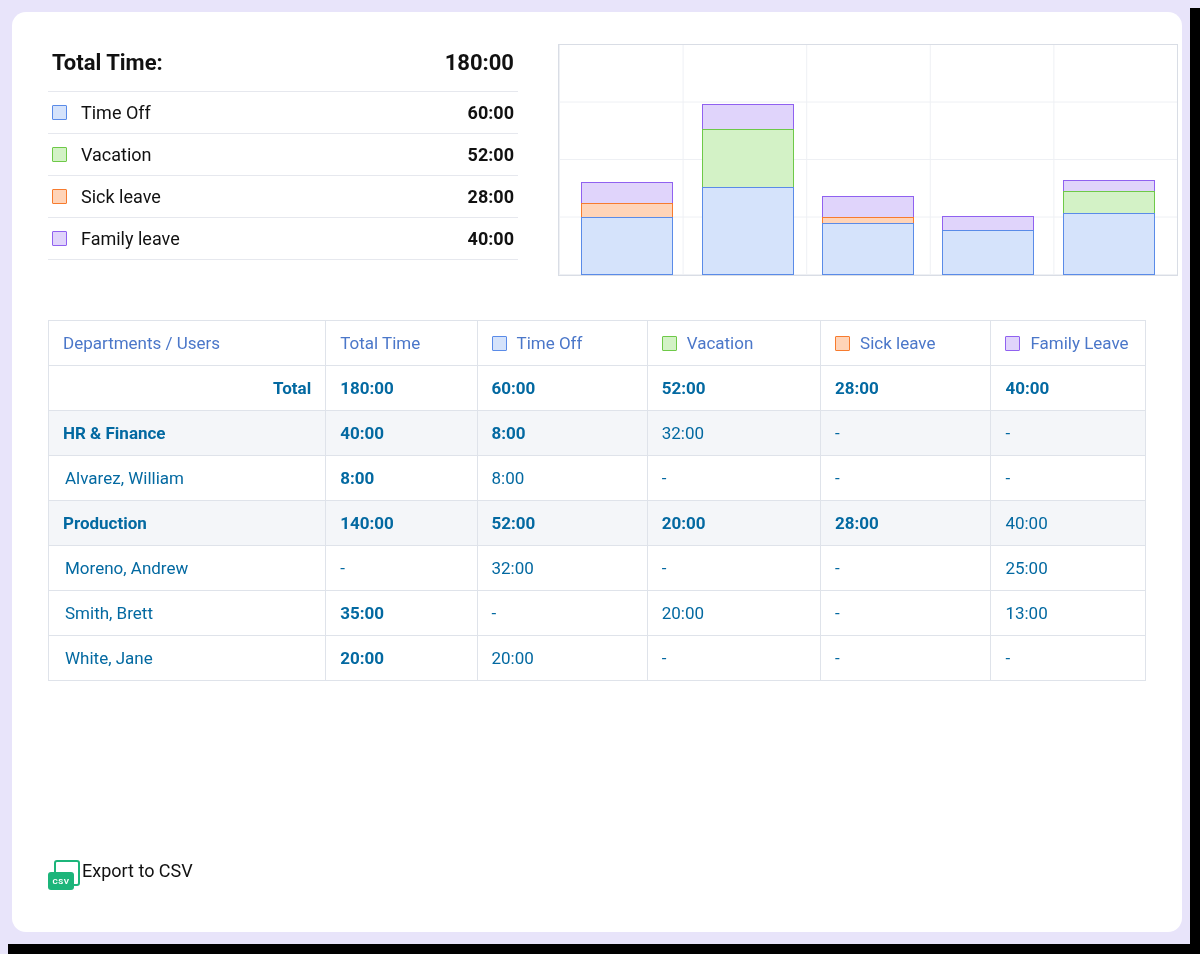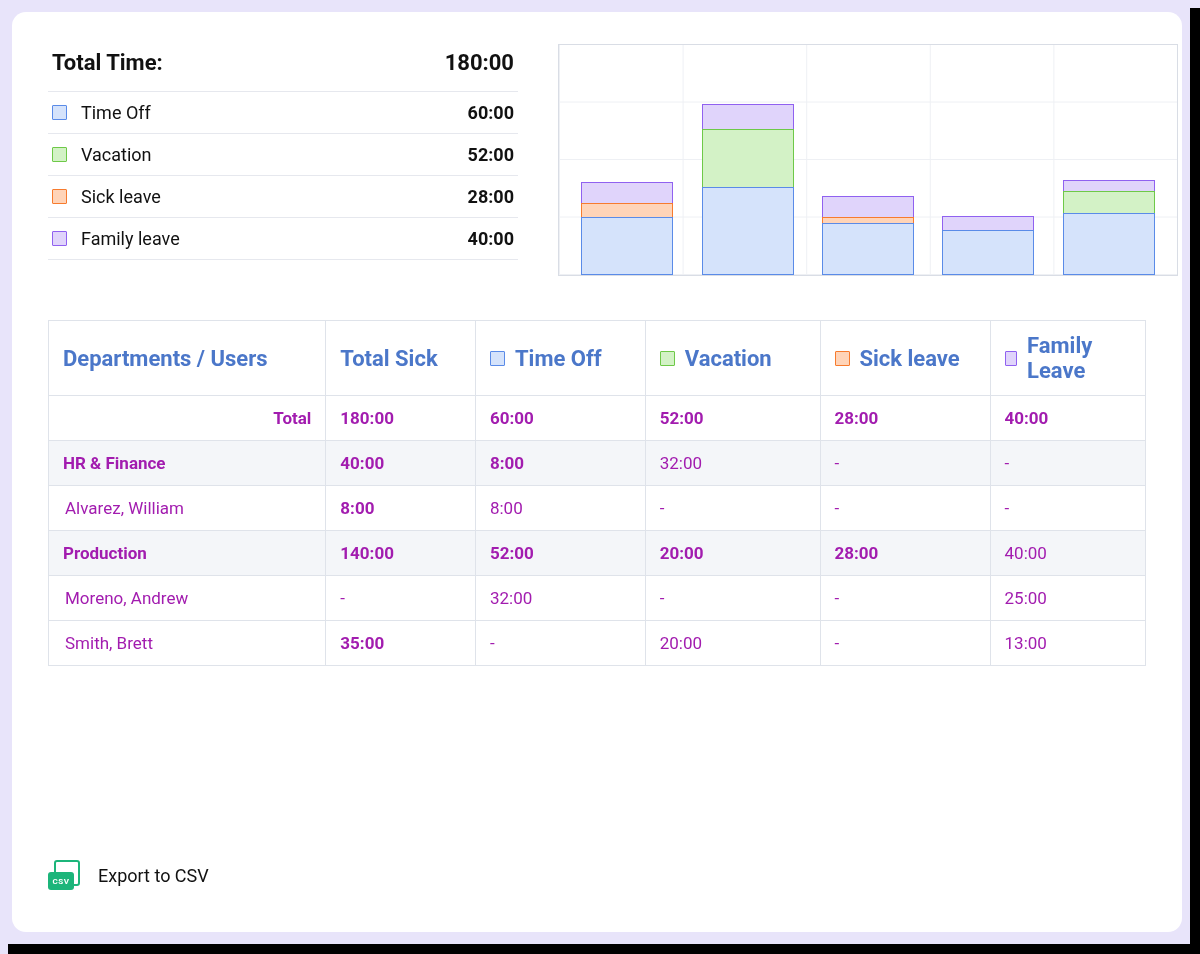--- a/index.html
+++ b/index.html
@@ -151,8 +151,8 @@
   .tbl th:last-child, .tbl td:last-child { border-right: none; }
   .tbl thead th {
     color: #4b77c9;
-    font-weight: 700;
-    font-size: 22px;
+    font-weight: 400;
+    font-size: 17px;
   }
   .th-icon-wrap { display:flex; align-items:center; gap:10px; }
   .th-icon-wrap .th-label { color:#4b77c9; }

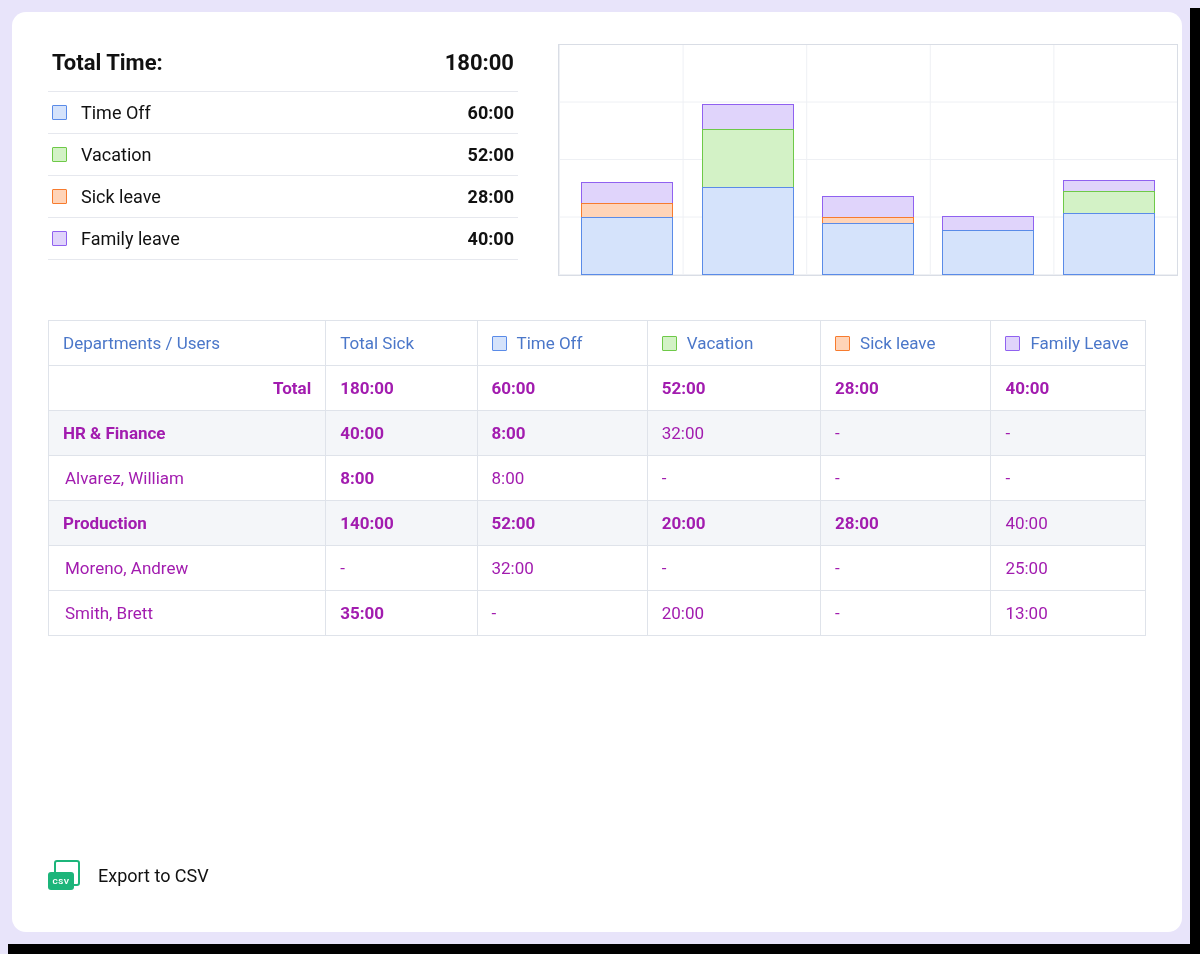--- a/index.html
+++ b/index.html
@@ -298,7 +298,7 @@
       <thead>
         <tr>
           <th><span>Departments / Users</span></th>
-          <th><span>Total Sick</span></th>
+          <th><span>Total Time</span></th>
           <th>
             <div class="th-icon-wrap">
               <span class="color-swatch sw-timeoff"></span>

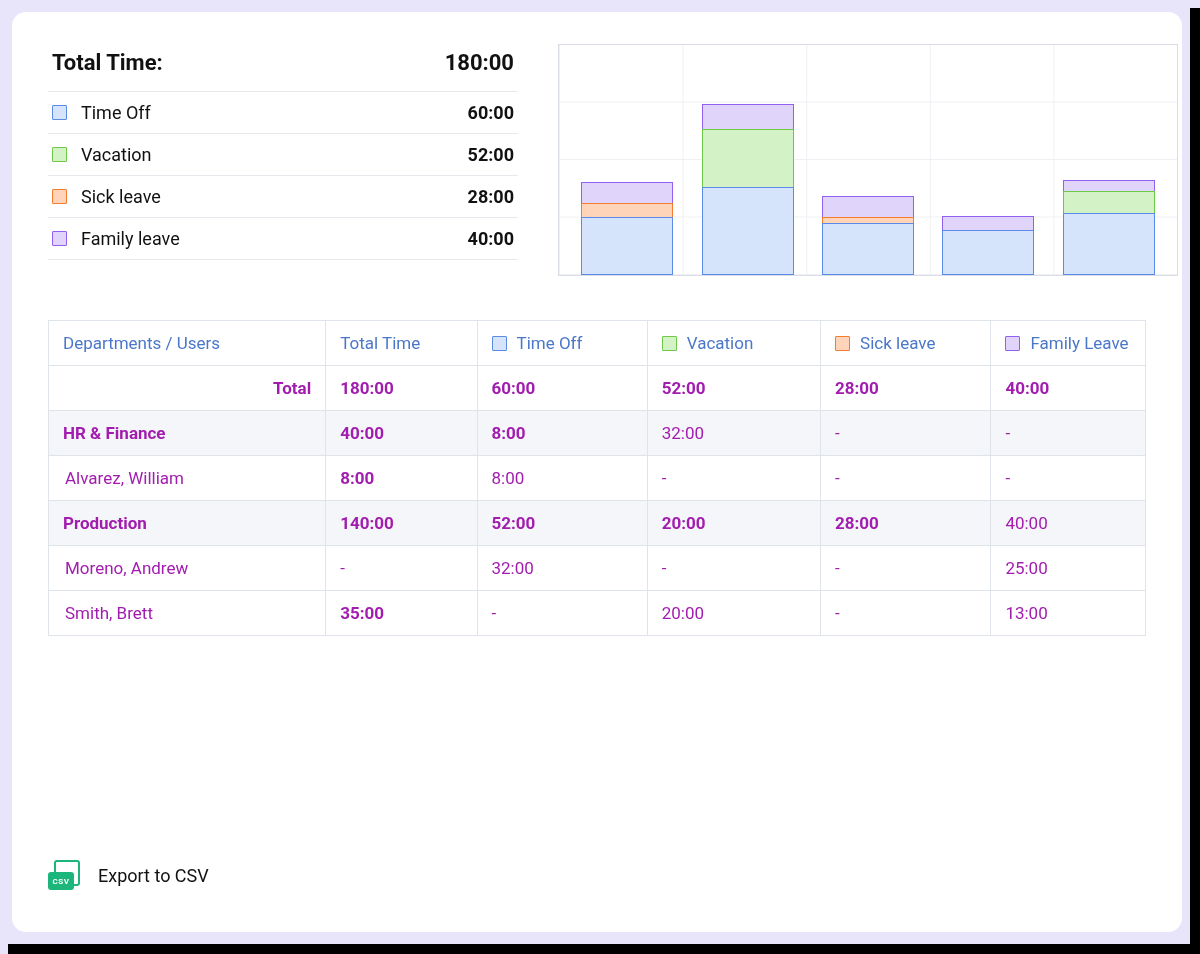--- a/index.html
+++ b/index.html
@@ -146,7 +146,7 @@
     border-right: 1px solid #dfe3ea;
     padding: 12px 14px;
     text-align: left;
-    color: #a21caf;
+    color: #0369a1;
   }
   .tbl th:last-child, .tbl td:last-child { border-right: none; }
   .tbl thead th {

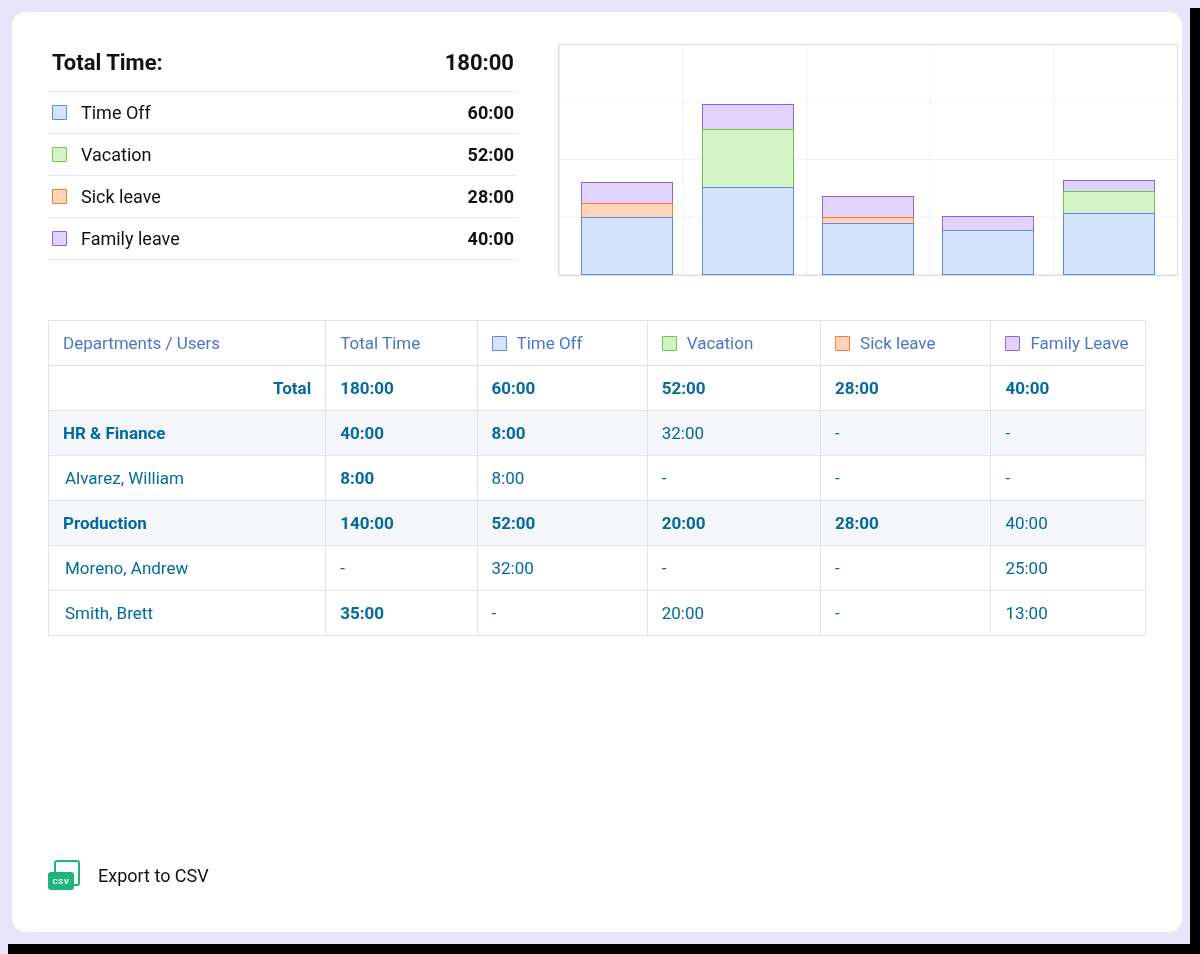--- a/index.html
+++ b/index.html
@@ -374,6 +374,14 @@
             <td>-</td>
             <td>13:00</td>
           </tr>
+          <tr class="row-user">
+            <td>White, Jane</td>
+            <td class="bold">20:00</td>
+            <td>20:00</td>
+            <td>-</td>
+            <td>-</td>
+            <td>-</td>
+          </tr>
         </tbody>
     </table>
 

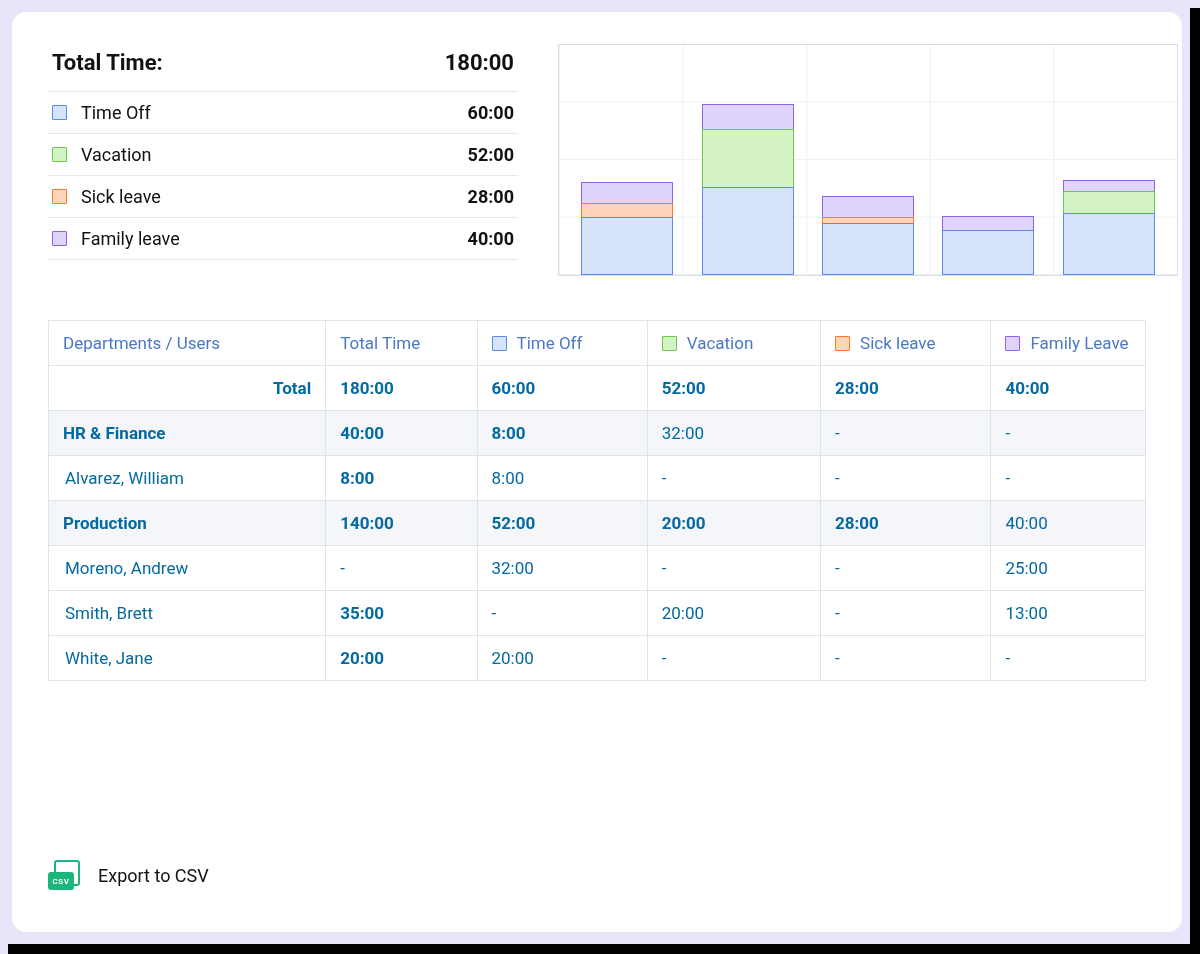--- a/index.html
+++ b/index.html
@@ -171,8 +171,8 @@
     bottom: 42px;
     left: 36px;
     display: flex;
-    align-items: center;
-    gap: 16px;
+    align-items: flex-start;
+    gap: 0;
   }
   .csv-icon {
     width: 34px;

